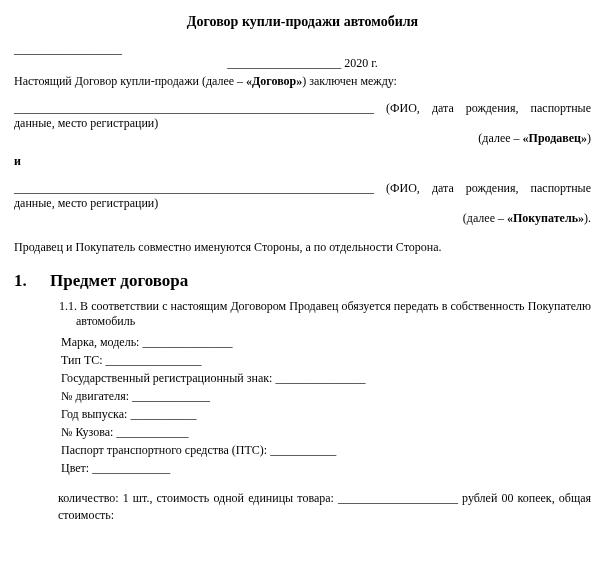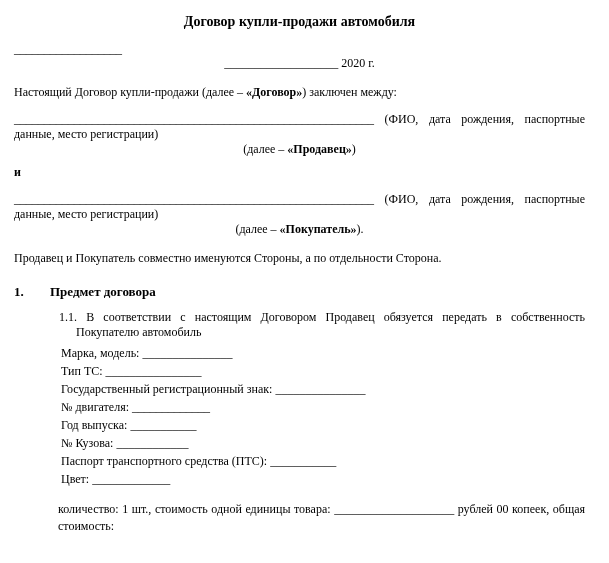--- a/index.html
+++ b/index.html
@@ -7,7 +7,7 @@
     width: 609px;
     height: 563px;
     box-sizing: border-box;
-    padding: 8px 24px 0 14px;
+    padding: 8px 18px 0 14px;
     overflow: hidden;
     background: #ffffff;
     color: #000000;

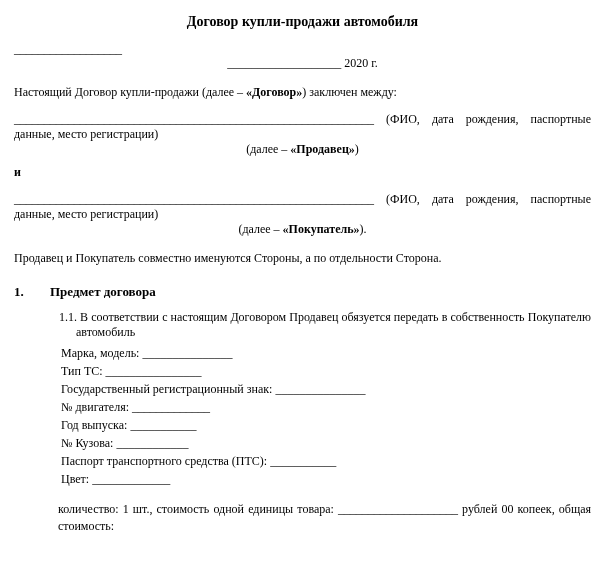--- a/index.html
+++ b/index.html
@@ -24,7 +24,7 @@
   }
   .top-blank { margin-top: 12px; line-height: 14px; }
   .date-line { text-align: center; line-height: 14px; }
-  .intro { margin-top: 15px; }
+  .intro { margin-top: 4px; }
   .party { margin-top: 12px; text-align: justify; }
   .party-label { text-align: center; }
   .and { font-weight: bold; margin: 8px 0 0 0; }

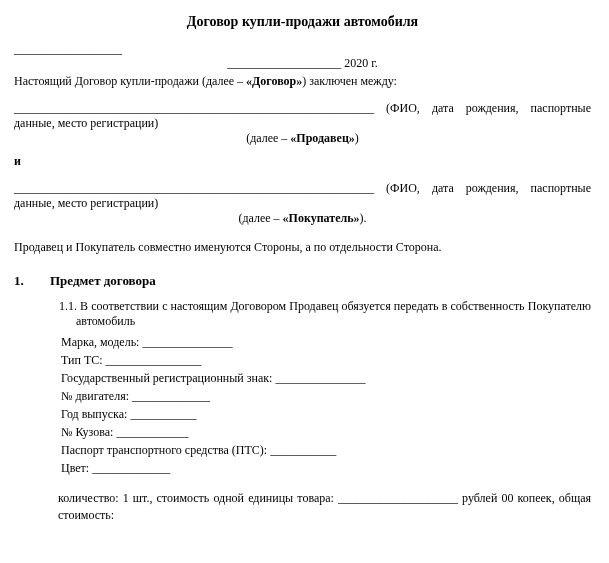--- a/index.html
+++ b/index.html
@@ -26,7 +26,7 @@
   .date-line { text-align: center; line-height: 14px; }
   .intro { margin-top: 4px; }
   .party { margin-top: 12px; text-align: justify; }
-  .party-label { text-align: center; }
+  .party-label { text-align: right; }
   .and { font-weight: bold; margin: 8px 0 0 0; }
   .parties-note { margin-top: 14px; }
   .section-heading {

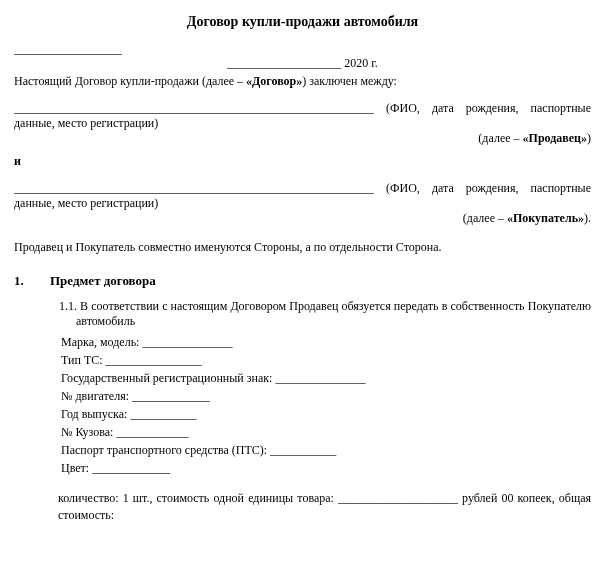--- a/index.html
+++ b/index.html
@@ -32,7 +32,7 @@
   .section-heading {
     margin: 18px 0 10px 0;
     font-weight: bold;
-    font-size: 13px;
+    font-size: 17px;
     line-height: 16px;
     font-family: Liberation Serif, serif;
   }

